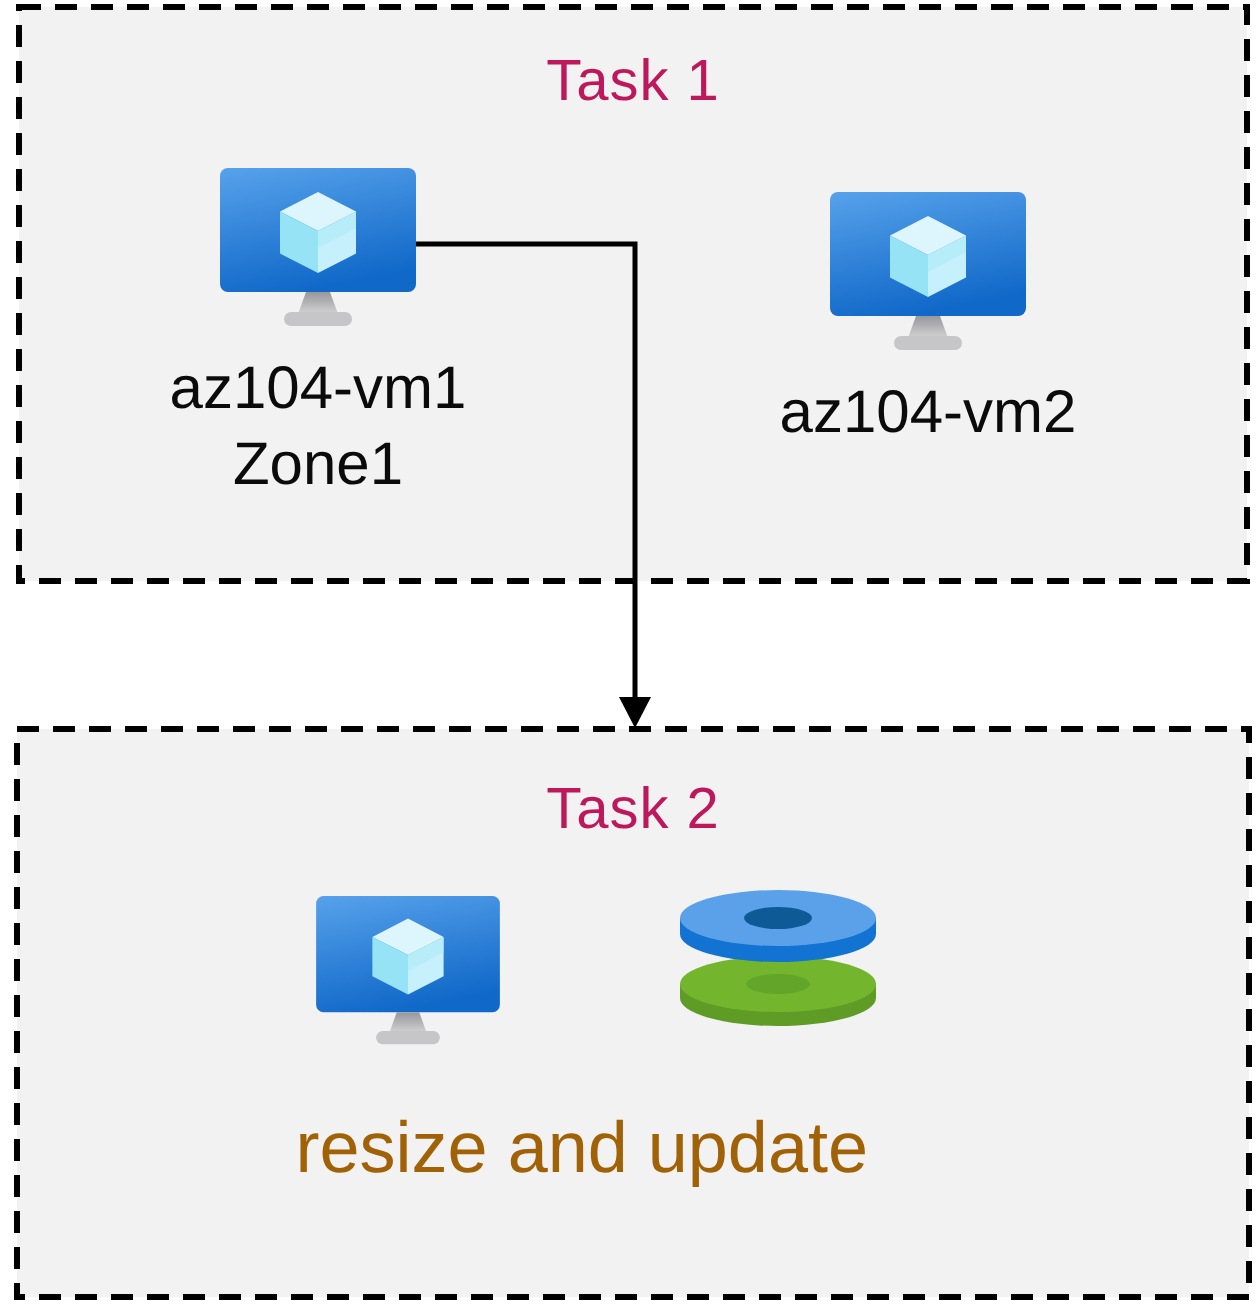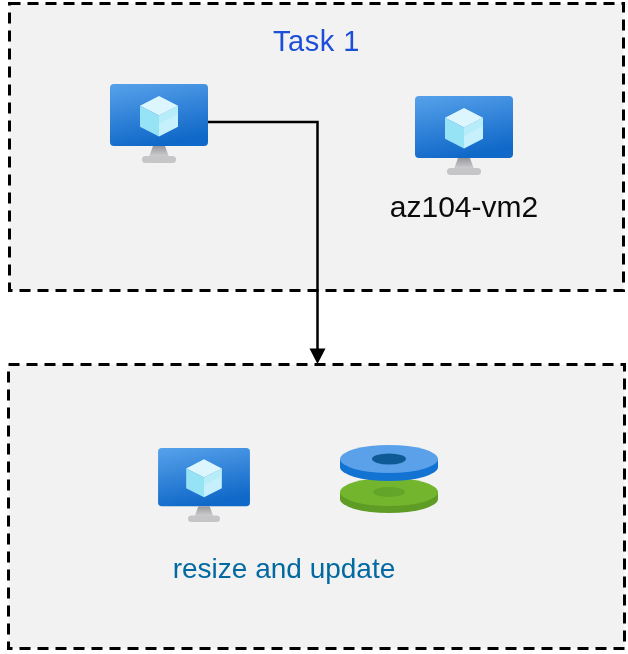--- a/index.html
+++ b/index.html
@@ -21,7 +21,7 @@
     text-align: center;
     font-size: 29px;
     line-height: 34px;
-    color: #1d4ed8;
+    color: #be185d;
     letter-spacing: 0.5px;
   }
   .task1-title { left: 8px; top: 24px; width: 617px; }

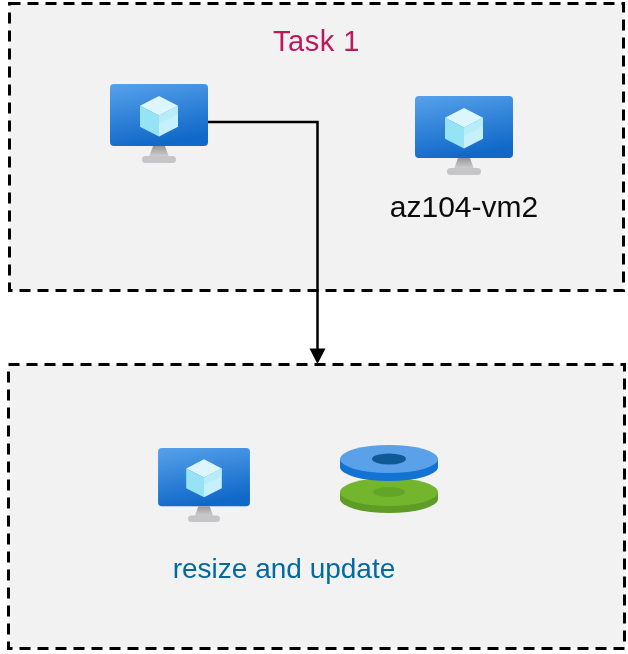--- a/index.html
+++ b/index.html
@@ -92,6 +92,10 @@
       <polygon points="44,62 56,62 60,73 40,73" fill="url(#gStand)"></polygon>
       <rect x="33" y="72" width="34" height="7" rx="3.5" fill="#c6c6c8"></rect>
     </svg>
+    <div class="vm-label">
+      <div>az104-vm1</div>
+      <div>Zone1</div>
+    </div>
   </div>
 
   <div class="vm-group vm-group-2">

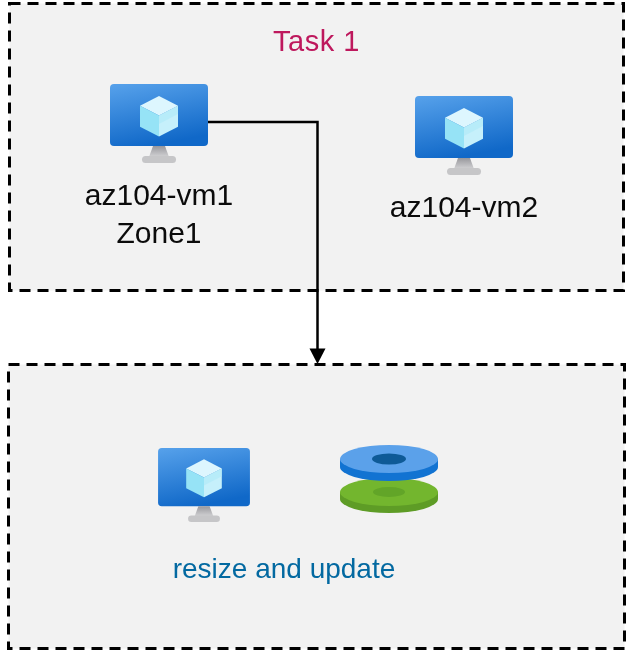--- a/index.html
+++ b/index.html
@@ -113,6 +113,7 @@
     </div>
   </div>
 
+  <div class="task-title task2-title">Task 2</div>
 
   <svg class="t2-vm" width="94" height="75" viewBox="0 0 100 80" xmlns="http://www.w3.org/2000/svg">
     <rect x="1" y="0" width="98" height="62" rx="4" fill="url(#gScreen)"></rect>

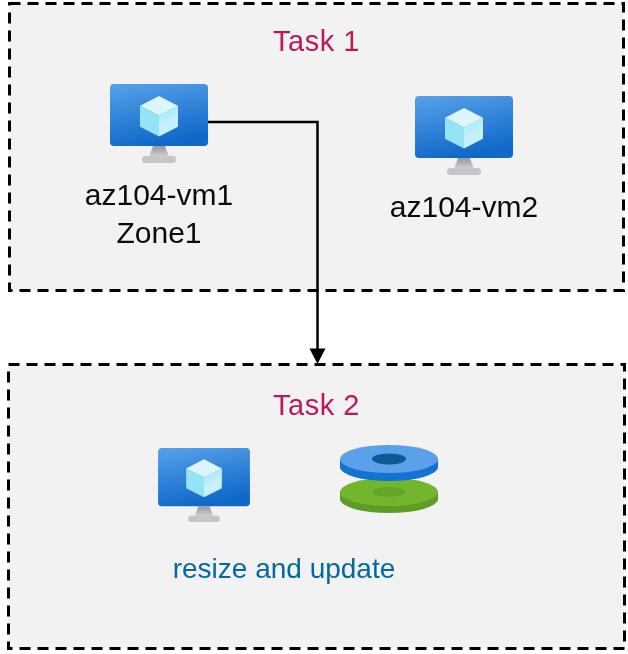--- a/index.html
+++ b/index.html
@@ -47,9 +47,9 @@
     position: absolute;
     left: 134px; top: 553px;
     width: 300px;
-    text-align: center;
-    font-size: 28px;
-    color: #0369a1;
+    text-align: right;
+    font-size: 36px;
+    color: #a16207;
     white-space: nowrap;
   }
 </style>

